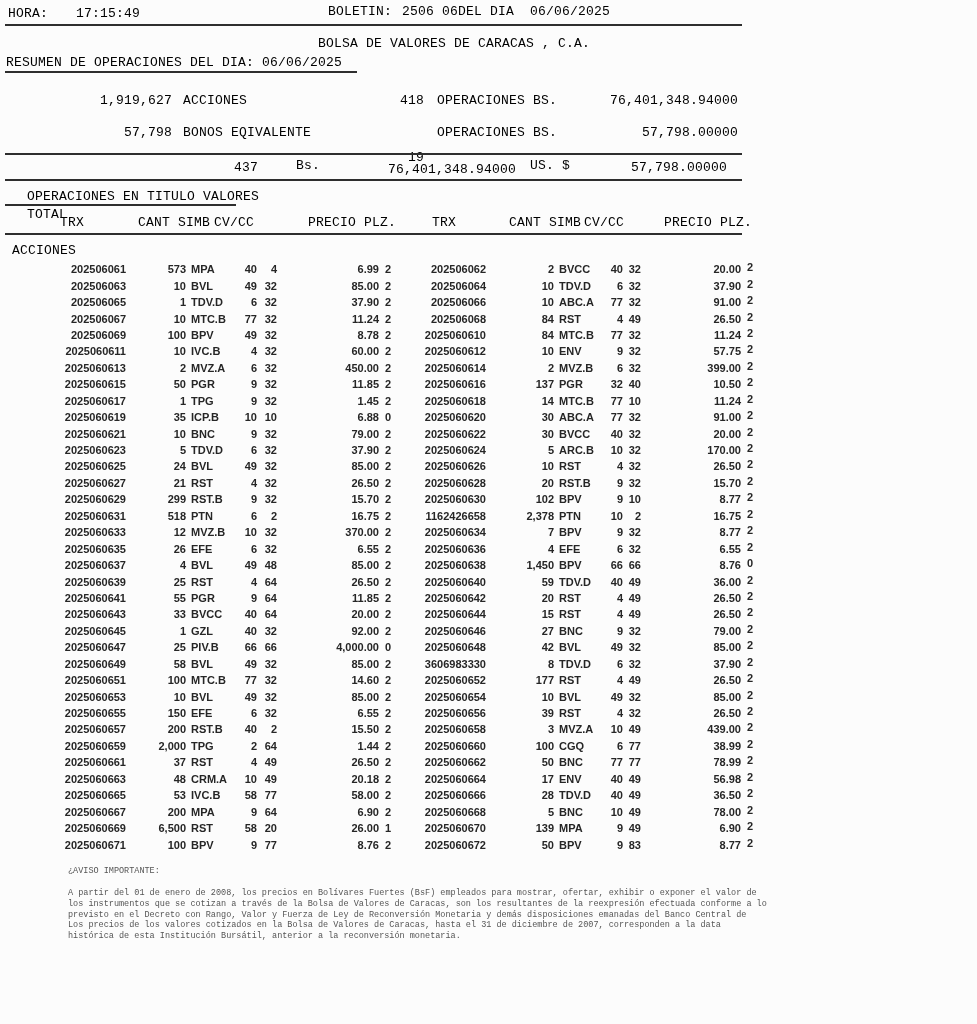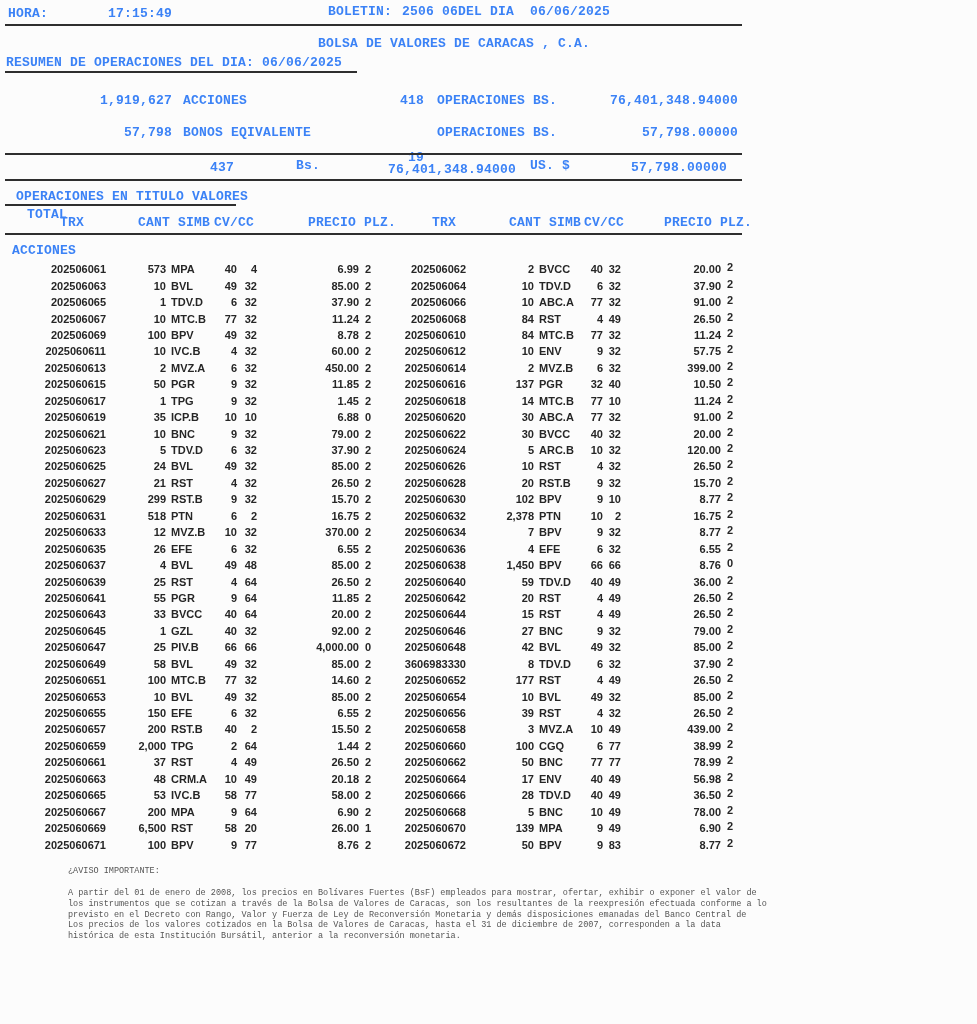--- a/index.html
+++ b/index.html
@@ -11,7 +11,7 @@
   .abs { position:absolute; }
   .mono {
     font-family:"Liberation Mono","DejaVu Sans Mono",monospace;
-    font-weight:700; font-size:13px; color:#3b82f6;
+    font-weight:400; font-size:13px; color:#000000;
     white-space:pre; letter-spacing:0.2px;
   }
   .r { text-align:right; }

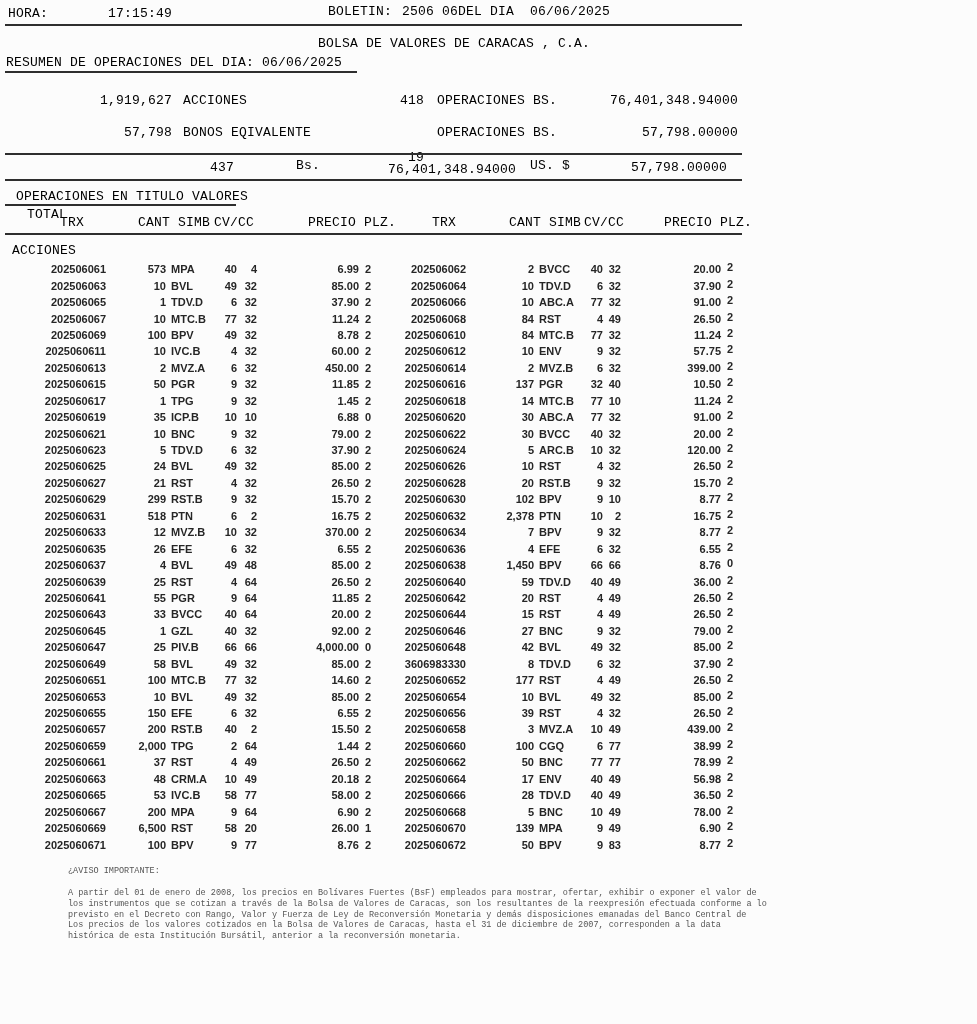--- a/index.html
+++ b/index.html
@@ -46,7 +46,7 @@
 <div class="page">
 
   <span class="abs mono" style="left:8px; top:6px;">HORA:</span>
-  <span class="abs mono" style="left:76px; top:6px;margin-left:32px;">17:15:49</span>
+  <span class="abs mono" style="left:76px; top:6px;">17:15:49</span>
   <span class="abs mono" style="left:318px; top:4px;padding-left:10px;">BOLETIN:</span>
   <span class="abs mono" style="left:402px; top:4px;">2506 06DEL DIA  06/06/2025</span>
   <div class="divider" style="top:24px; left:5px; width:737px; height:2px;"></div>

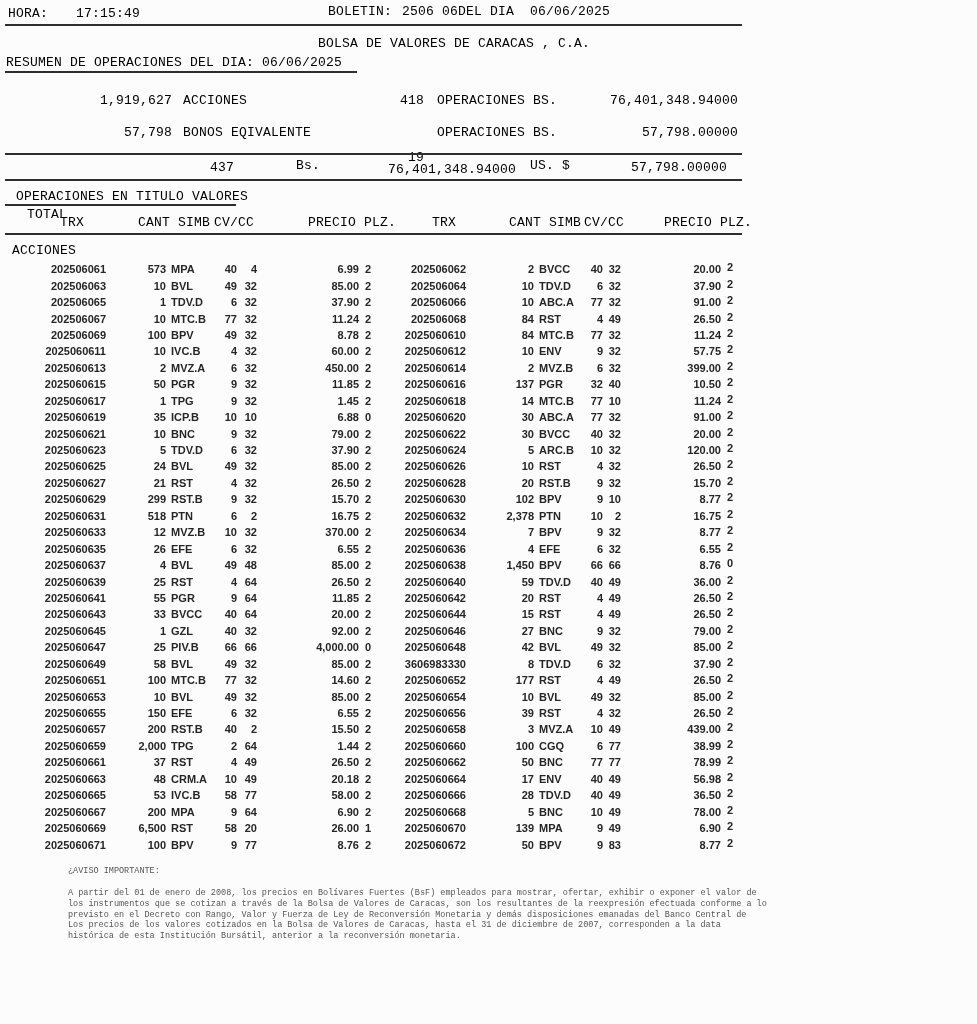--- a/index.html
+++ b/index.html
@@ -70,7 +70,7 @@
 
   <div class="divider" style="top:153px; left:5px; width:737px; height:2px;"></div>
   <span class="abs mono" style="left:27px; top:160px;margin-top:47px;">TOTAL</span>
-  <span class="abs mono r" style="left:178px; top:160px; width:56px;text-align:right;">437</span>
+  <span class="abs mono r" style="left:202px; top:160px; width:56px;text-align:right;">437</span>
   <span class="abs mono" style="left:296px; top:158px;">Bs.</span>
   <span class="abs mono r" style="left:375px; top:162px; width:141px;">76,401,348.94000</span>
   <span class="abs mono" style="left:530px; top:158px;">US. $</span>

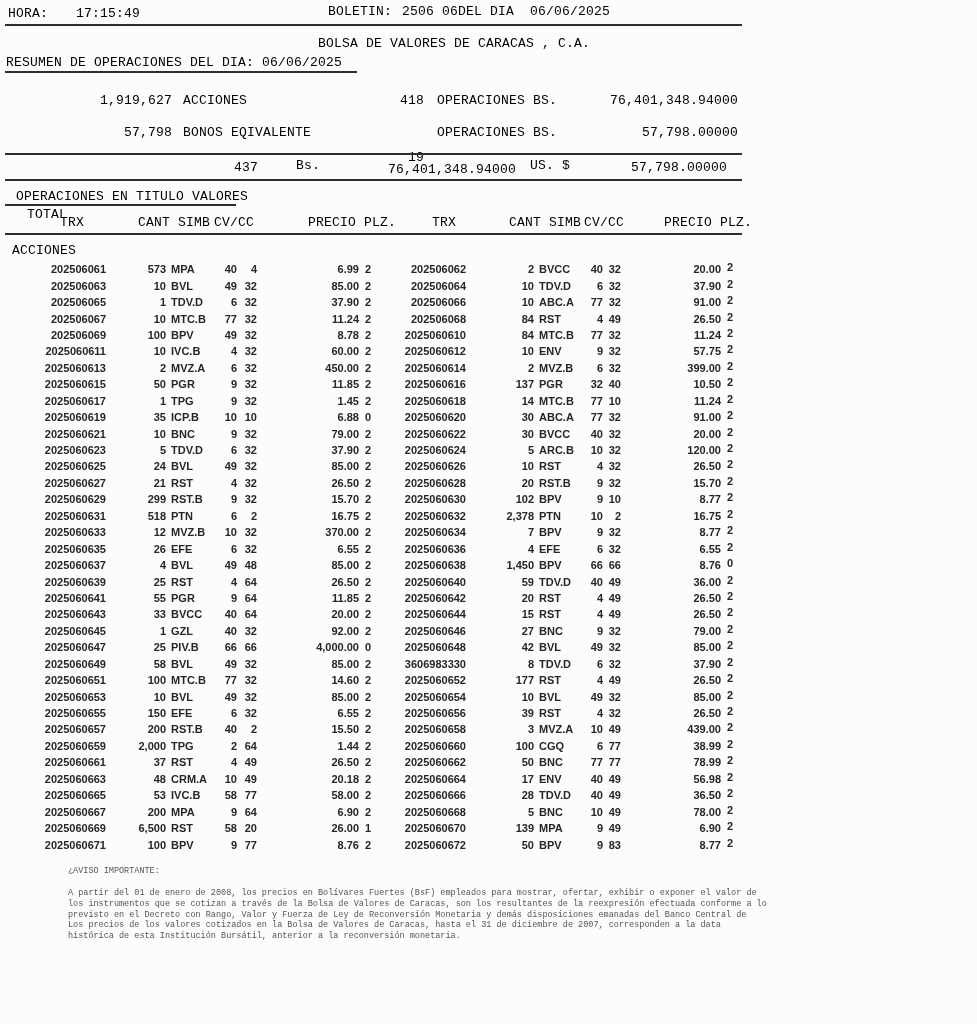--- a/index.html
+++ b/index.html
@@ -77,7 +77,7 @@
   <span class="abs mono r" style="left:589px; top:160px; width:138px;">57,798.00000</span>
   <div class="divider" style="top:179px; left:5px; width:737px; height:2px;"></div>
 
-  <span class="abs mono" style="left:16px; top:189px;">OPERACIONES EN TITULO VALORES</span>
+  <span class="abs mono" style="left:27px; top:189px;">OPERACIONES EN TITULO VALORES</span>
   <div class="divider" style="top:204px; left:5px; width:231px; height:1.5px;"></div>
 
   <span class="abs mono" style="left:60px;  top:215px;">TRX</span>

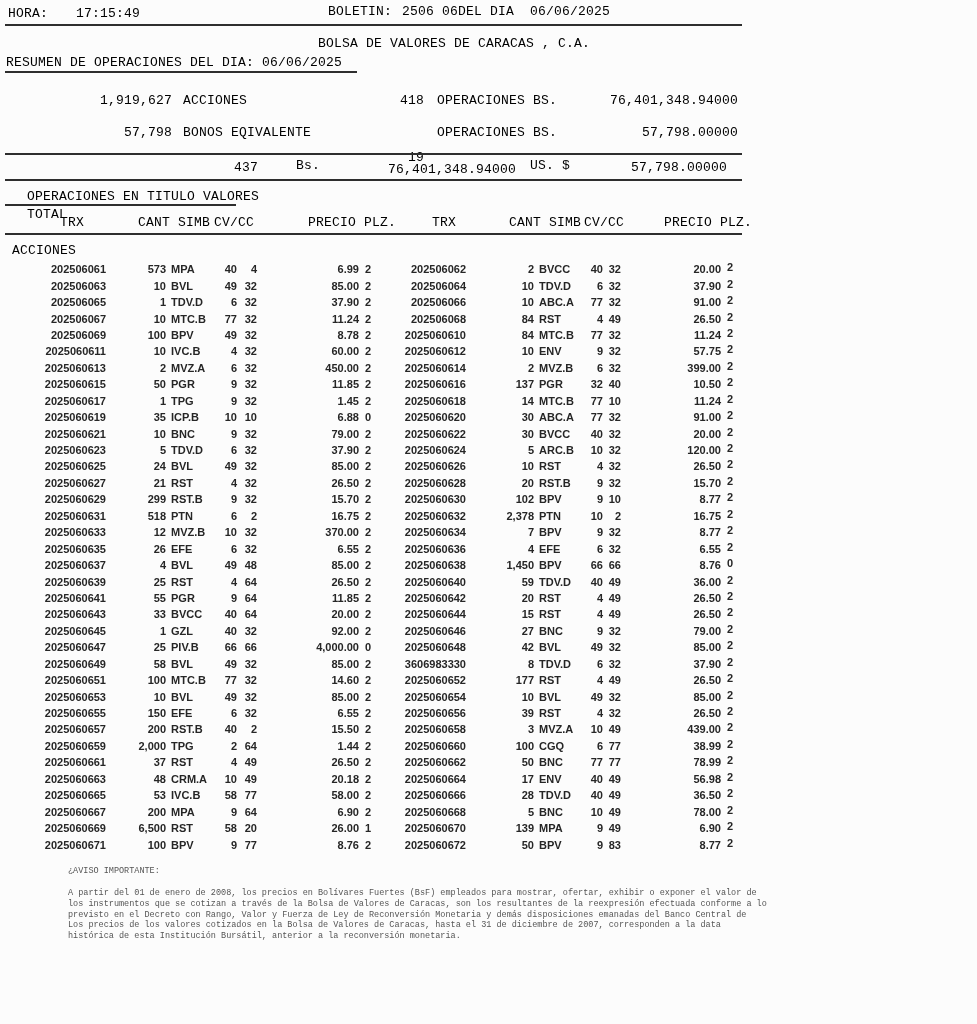--- a/index.html
+++ b/index.html
@@ -22,7 +22,7 @@
   .trow {
     display:grid;
     grid-template-columns:106px 60px 49px 22px 20px 102px 18px 15px 74px 68px 49px 20px 18px 100px 18px;
-    height:16.45px; align-items:center;
+    height:16.45px; align-items:center;padding-left:20px;
   }
   .cell {
     font-family:"Liberation Sans","DejaVu Sans",sans-serif;

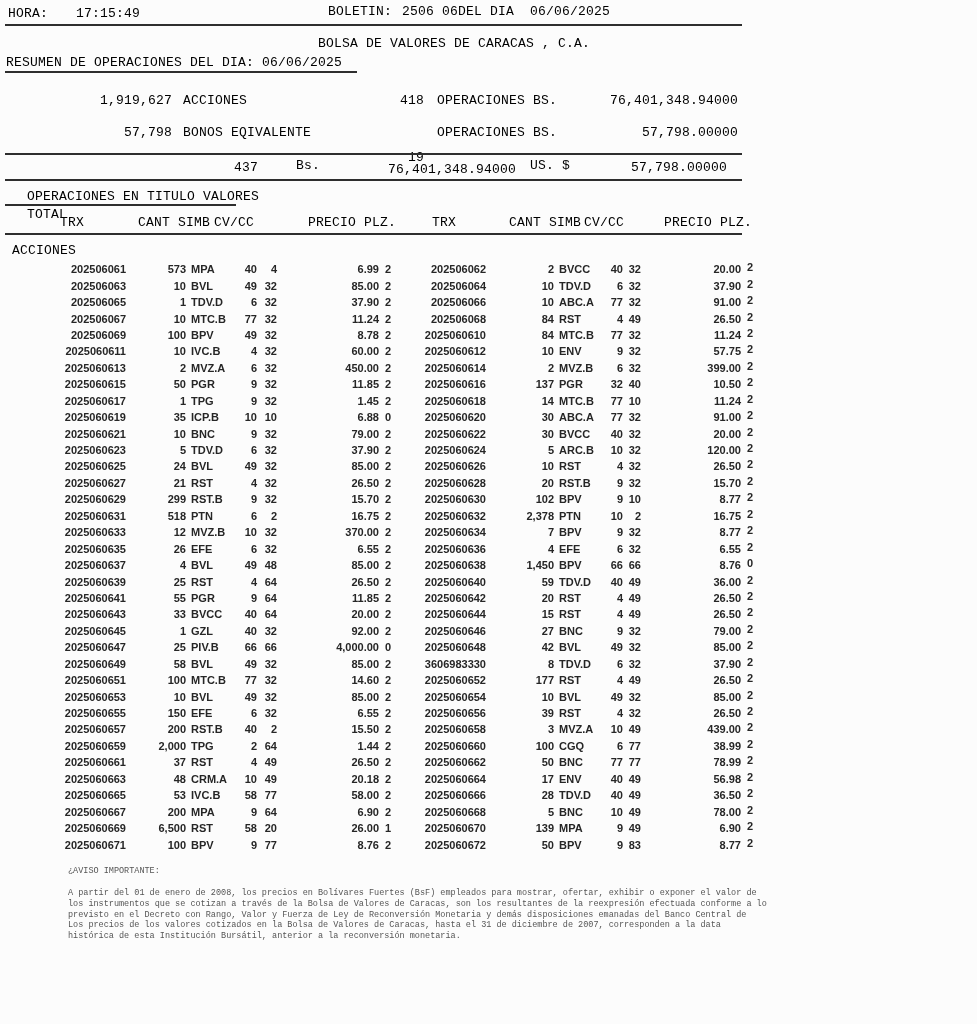--- a/index.html
+++ b/index.html
@@ -305,7 +305,7 @@
       <span class="cell c-simb">ARC.B</span>
       <span class="cell c-cv">10</span>
       <span class="cell c-cc">32</span>
-      <span class="cell c-precio">120.00</span>
+      <span class="cell c-precio">170.00</span>
       <span class="cell c-plz raised">2</span>
     </div>
 

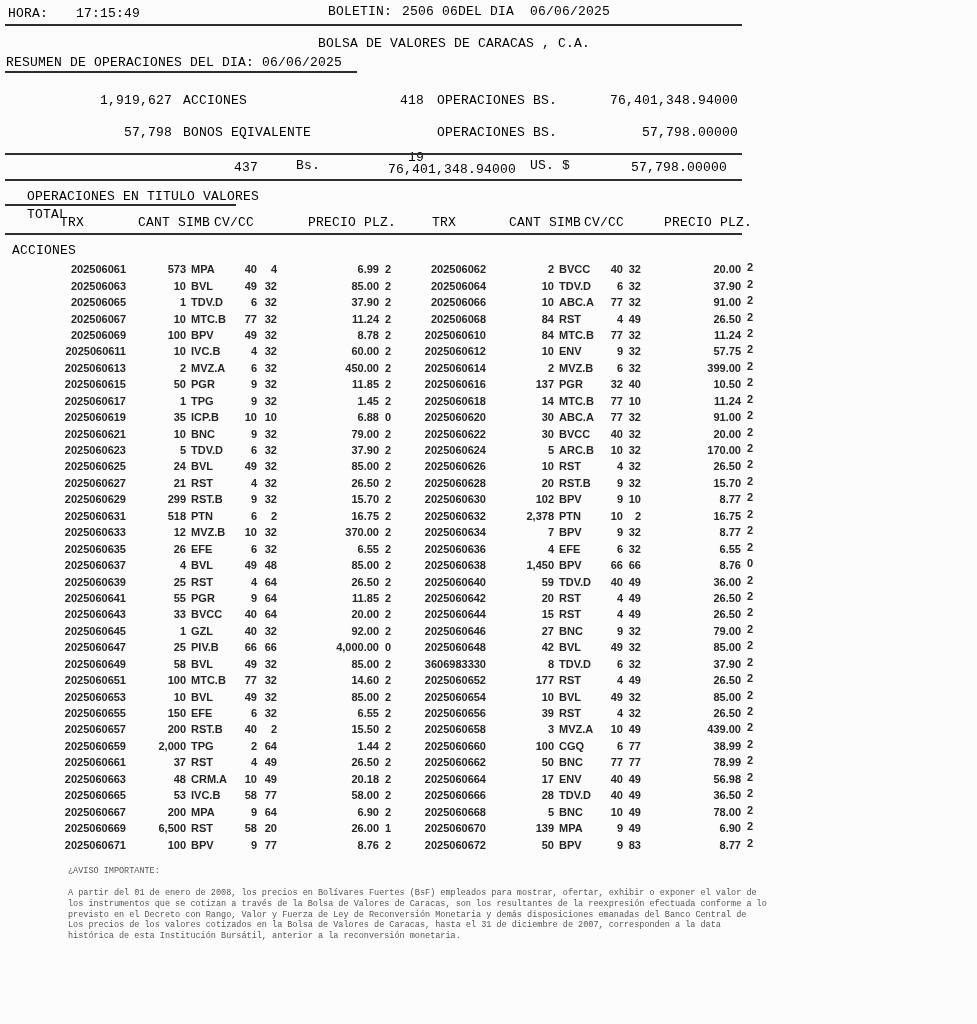--- a/index.html
+++ b/index.html
@@ -372,7 +372,7 @@
       <span class="cell c-precio">16.75</span>
       <span class="cell c-plz">2</span>
       <span class="cell"></span>
-      <span class="cell c-trx">2025060632</span>
+      <span class="cell c-trx">1162426658</span>
       <span class="cell c-cant">2,378</span>
       <span class="cell c-simb">PTN</span>
       <span class="cell c-cv">10</span>

